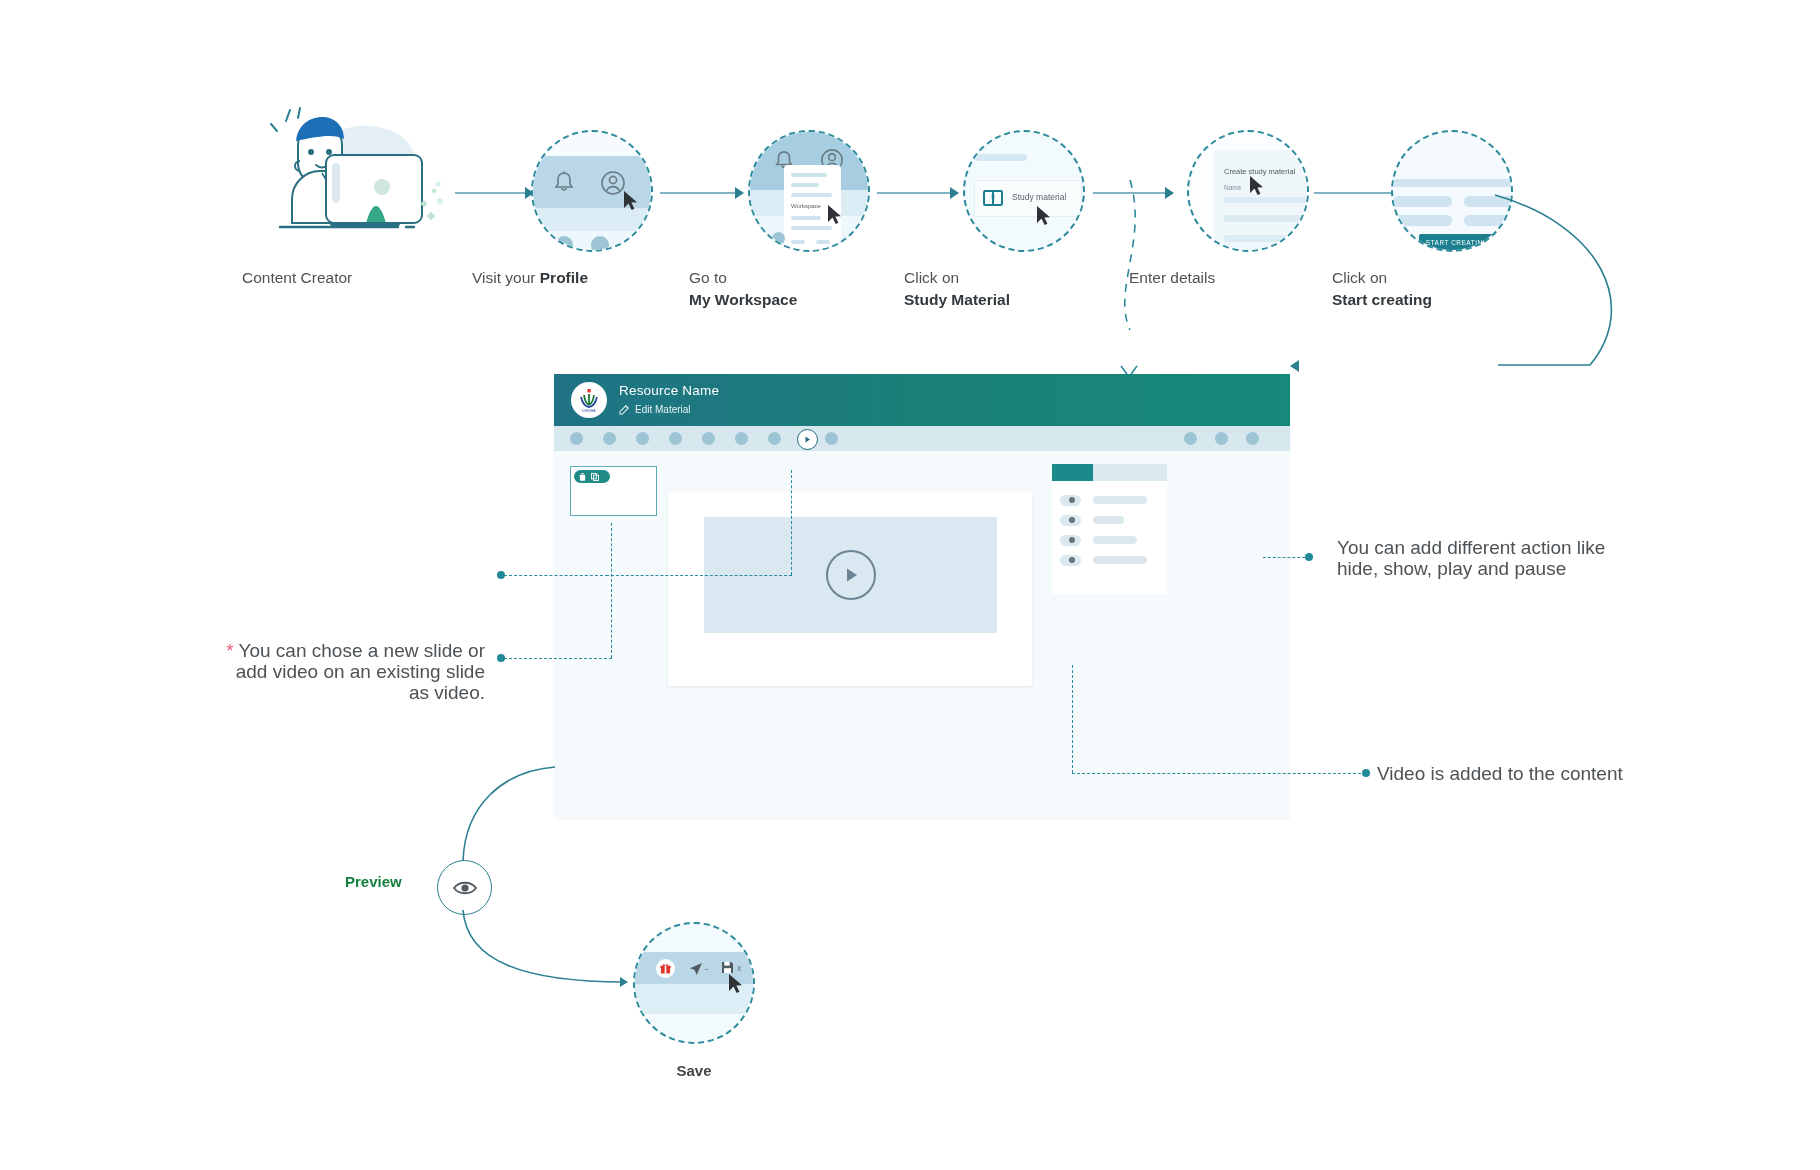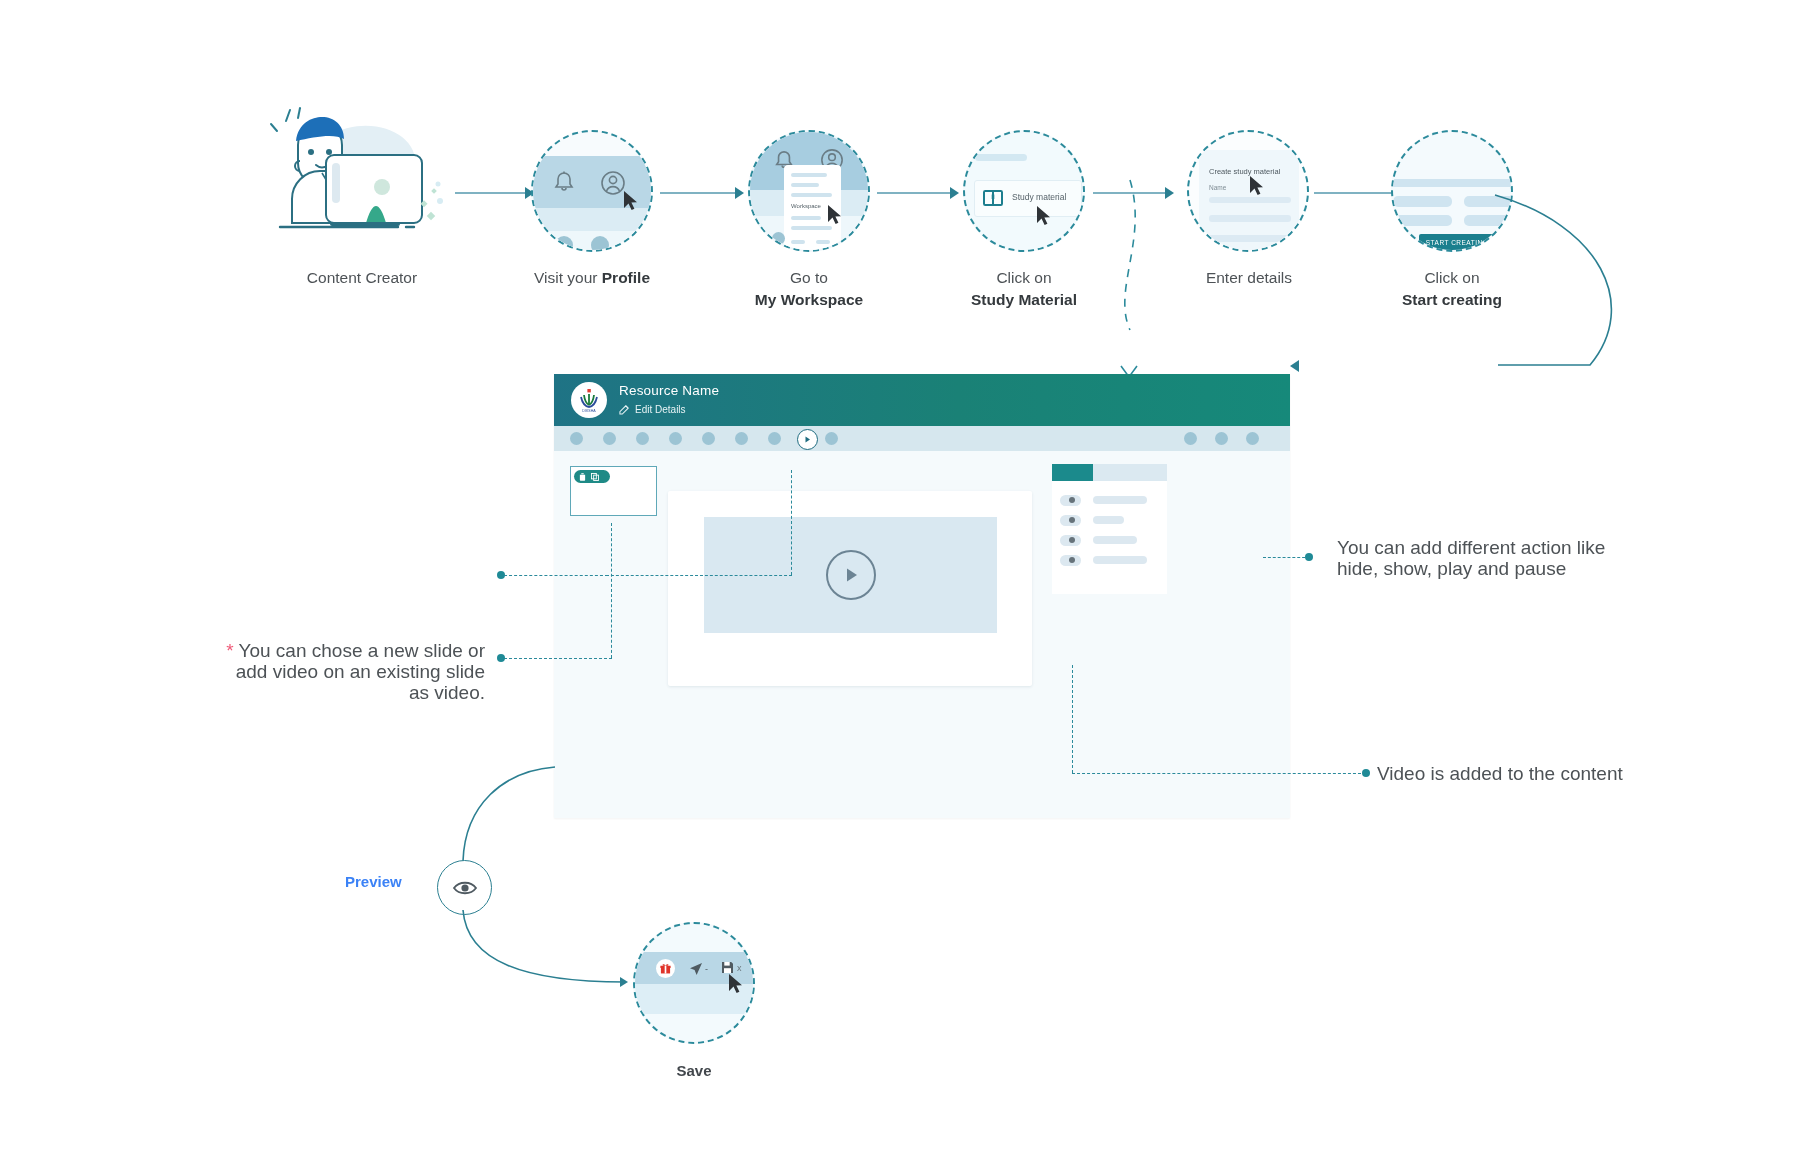--- a/index.html
+++ b/index.html
@@ -304,7 +304,7 @@
   <div class="arrow-head" style="left:1165px;top:187px;"></div>
 
   <div class="step-circle" style="left:1187px;top:130px;background:#fbfdfe;">
-    <div class="abs" style="left:10px;top:18px;width:100px;height:106px;background:#eff7fb;border-radius:4px;">
+    <div class="abs" style="left:25px;top:18px;width:100px;height:106px;background:#eff7fb;border-radius:4px;">
       <div class="abs" style="left:10px;top:17px;font-size:7.5px;color:#4f5a61;">Create study material</div>
       <div class="abs" style="left:10px;top:34px;font-size:6.5px;color:#7f8d95;">Name</div>
       <div class="abs" style="left:10px;top:47px;width:82px;height:6px;border-radius:3px;background:#dceaf3;"></div>

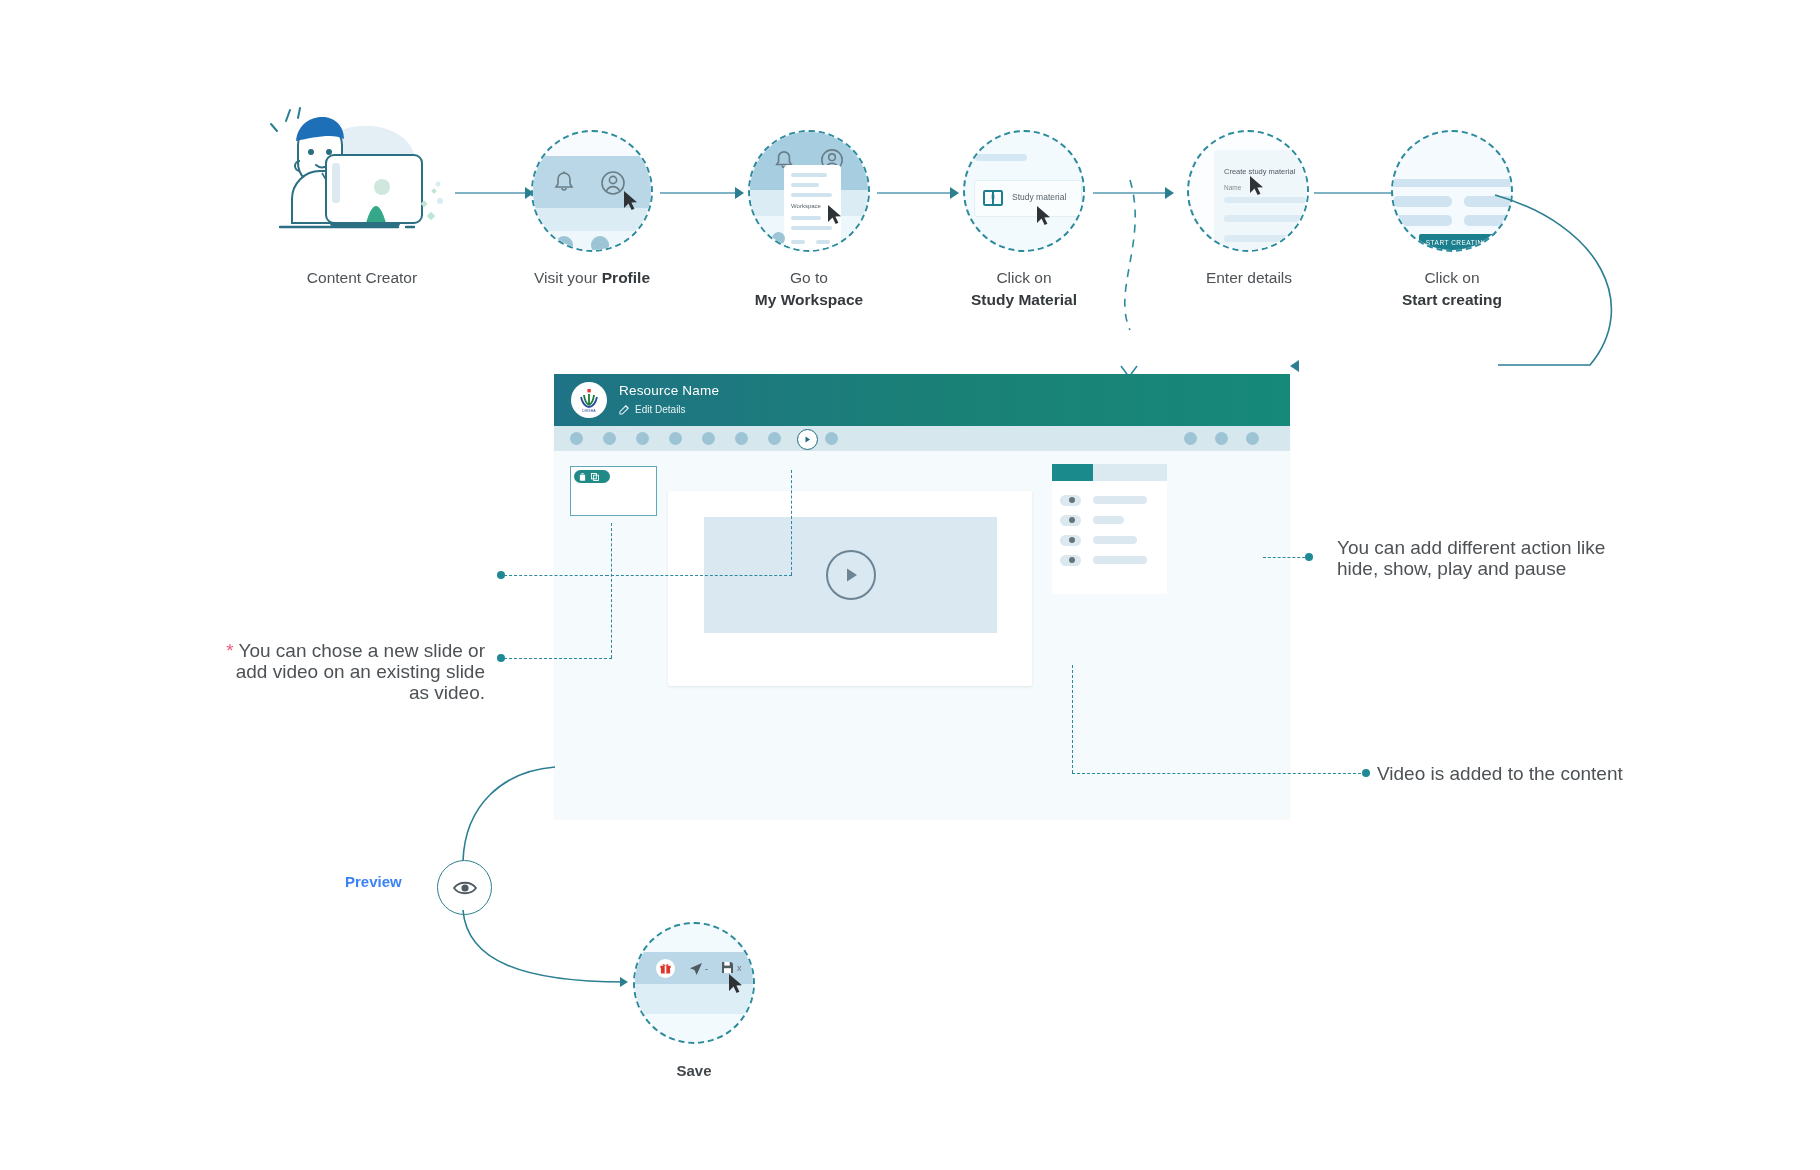--- a/index.html
+++ b/index.html
@@ -25,7 +25,7 @@
   }
   .step-label{
     position:absolute;
-    text-align:center;
+    text-align:left;
     font-size:15.5px;
     line-height:22px;
     color:#4d5256;

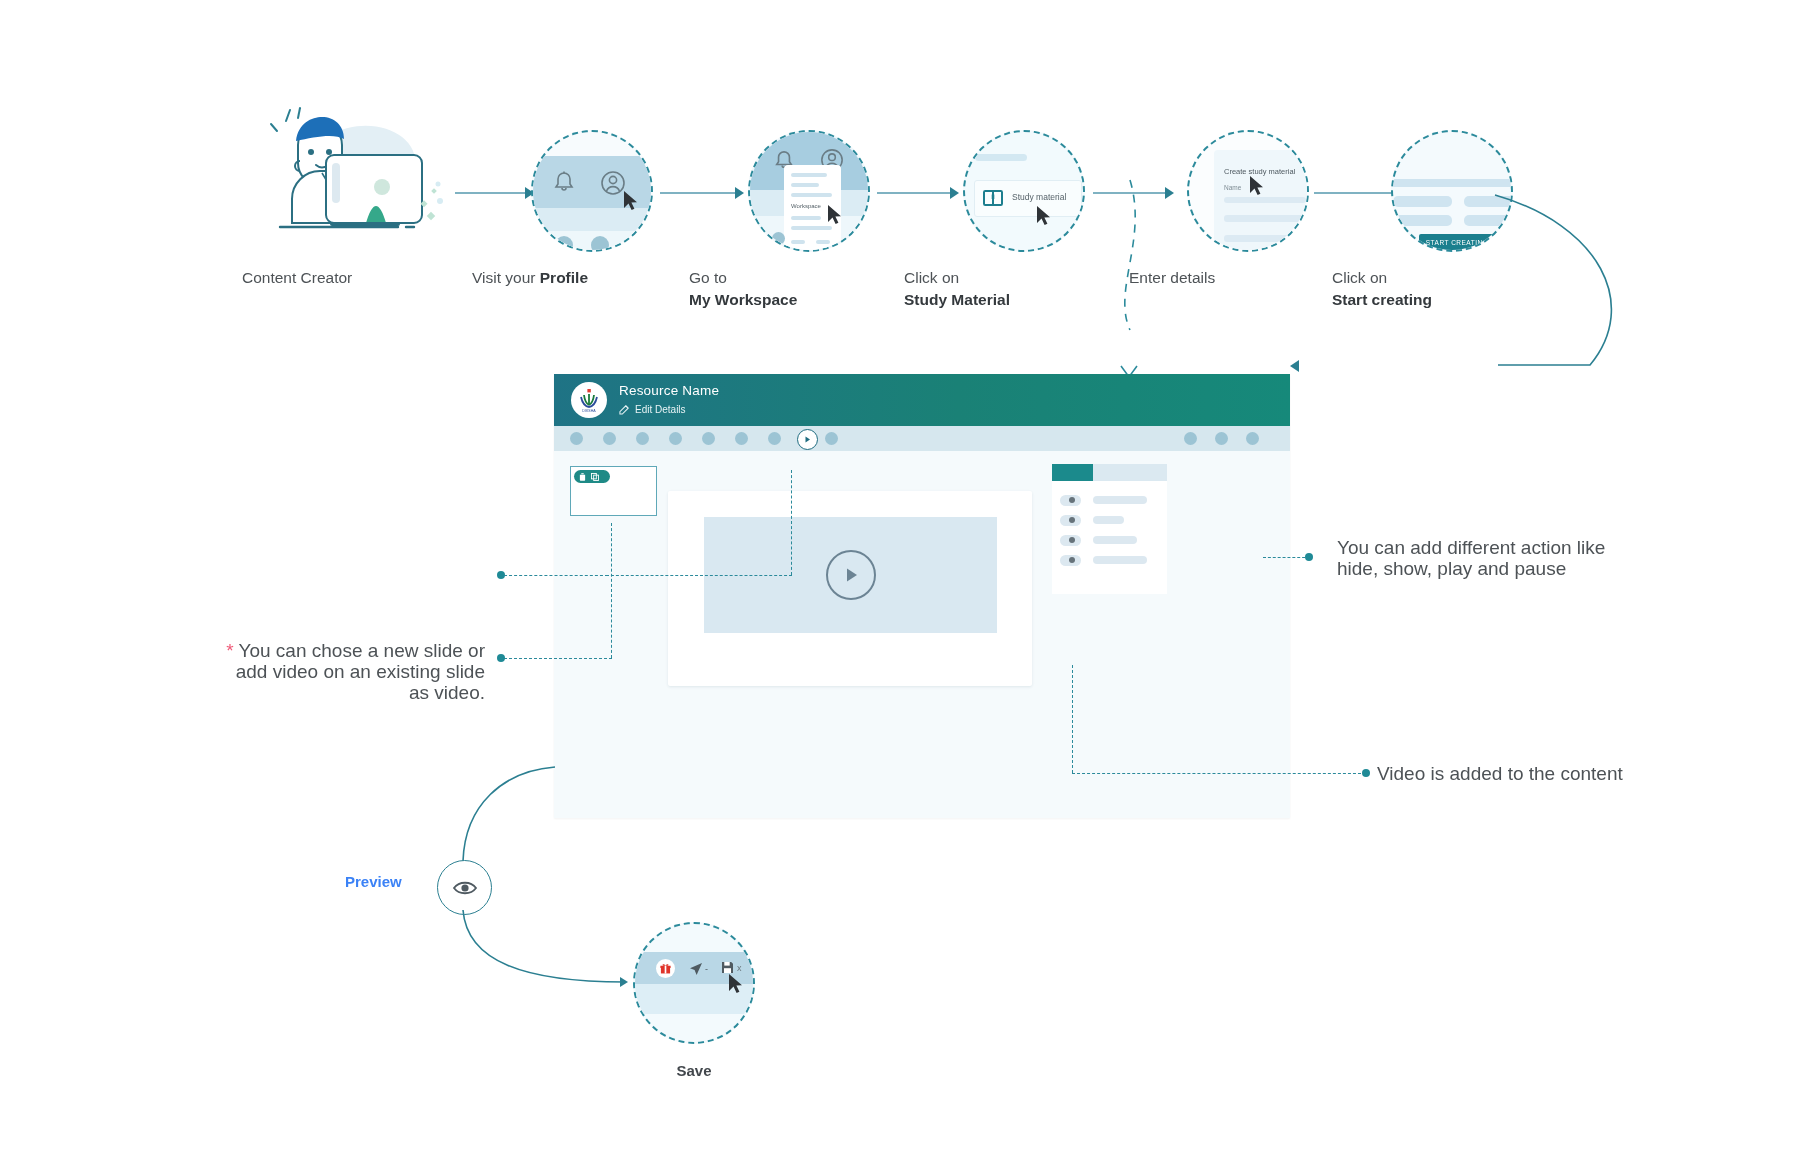--- a/index.html
+++ b/index.html
@@ -375,7 +375,7 @@
             <path d="M7.4 2 L10 4.6" stroke="#e7f3f5" stroke-width="1.1"></path>
           </svg>
         </span>
-        <span>Edit Details</span>
+        <span>Edit Material</span>
       </div>
     </div>
 

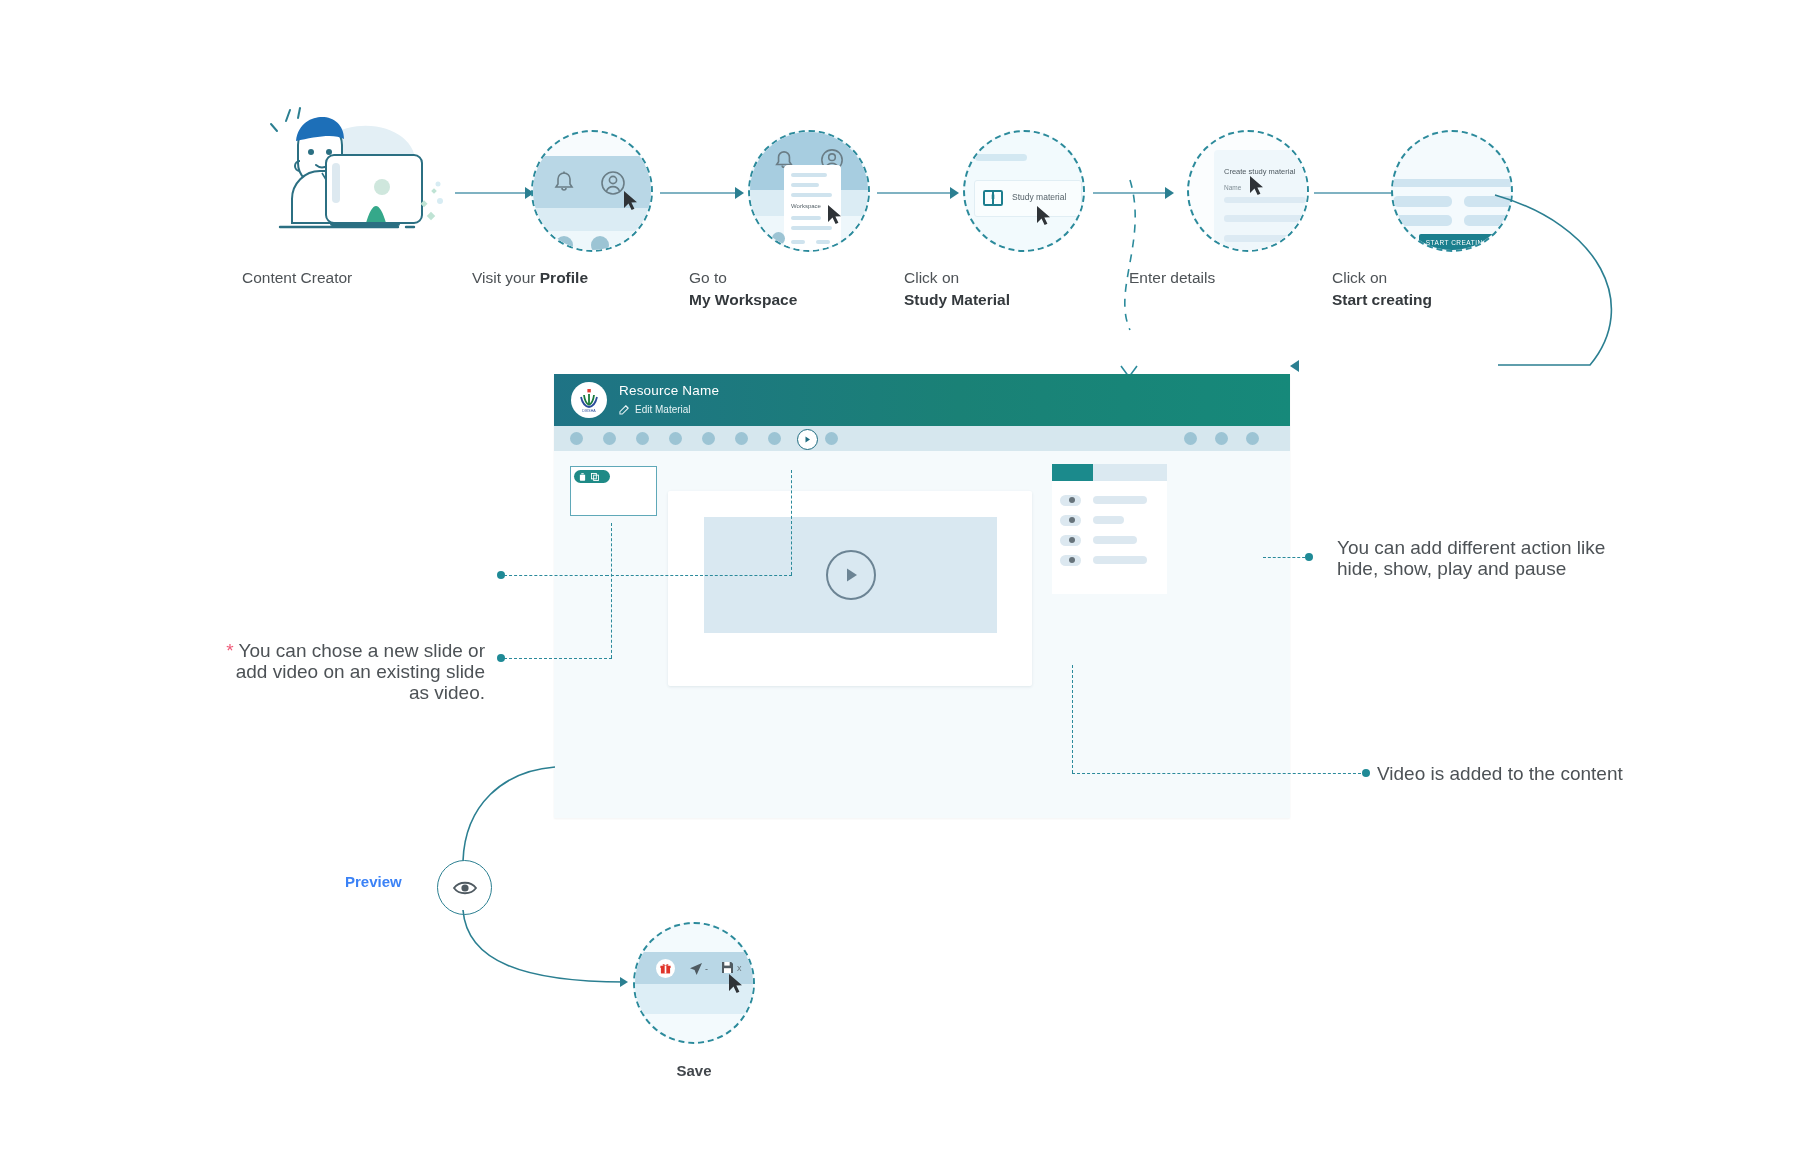--- a/index.html
+++ b/index.html
@@ -136,7 +136,7 @@
     display:flex;align-items:center;justify-content:center;
   }
   .preview-label{
-    position:absolute;left:345px;top:873px;font-size:15px;font-weight:700;color:#3b82f6;
+    position:absolute;left:345px;top:873px;font-size:15px;font-weight:700;color:#15803d;
   }
   .save-circle{
     position:absolute;left:633px;top:922px;width:122px;height:122px;border-radius:50%;

